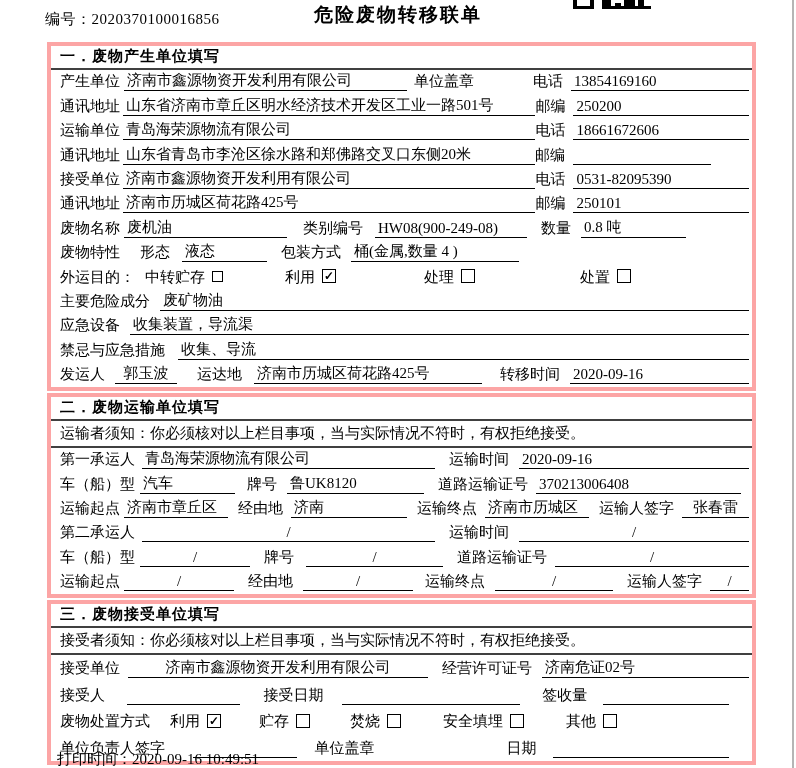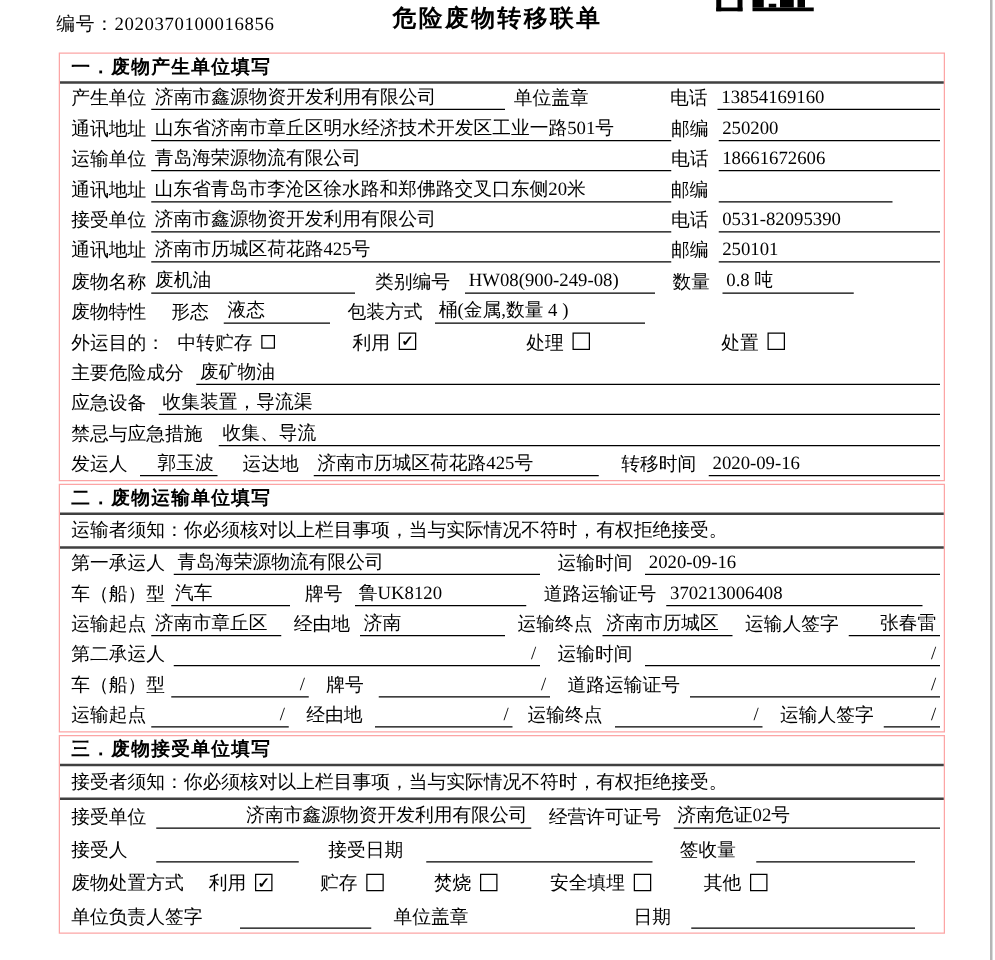--- a/index.html
+++ b/index.html
@@ -14,7 +14,7 @@
   .qr i{position:absolute;background:#000;}
   
   .form{position:absolute;left:47px;top:42px;width:709px;}
-  .box{border:1px solid #fca5a5;margin-bottom:2px;box-sizing:border-box;background:#fff;}
+  .box{border:4px solid #fca5a5;margin-bottom:2px;box-sizing:border-box;background:#fff;}
   .box-h{height:21px;border-bottom:2px solid #404040;font-family:"Liberation Sans","DejaVu Sans",sans-serif;
          font-weight:bold;font-size:15px;padding:1px 0 0 9px;letter-spacing:1px;}
   .notice{height:25px;display:flex;align-items:center;padding-left:9px;border-bottom:2px solid #404040;}

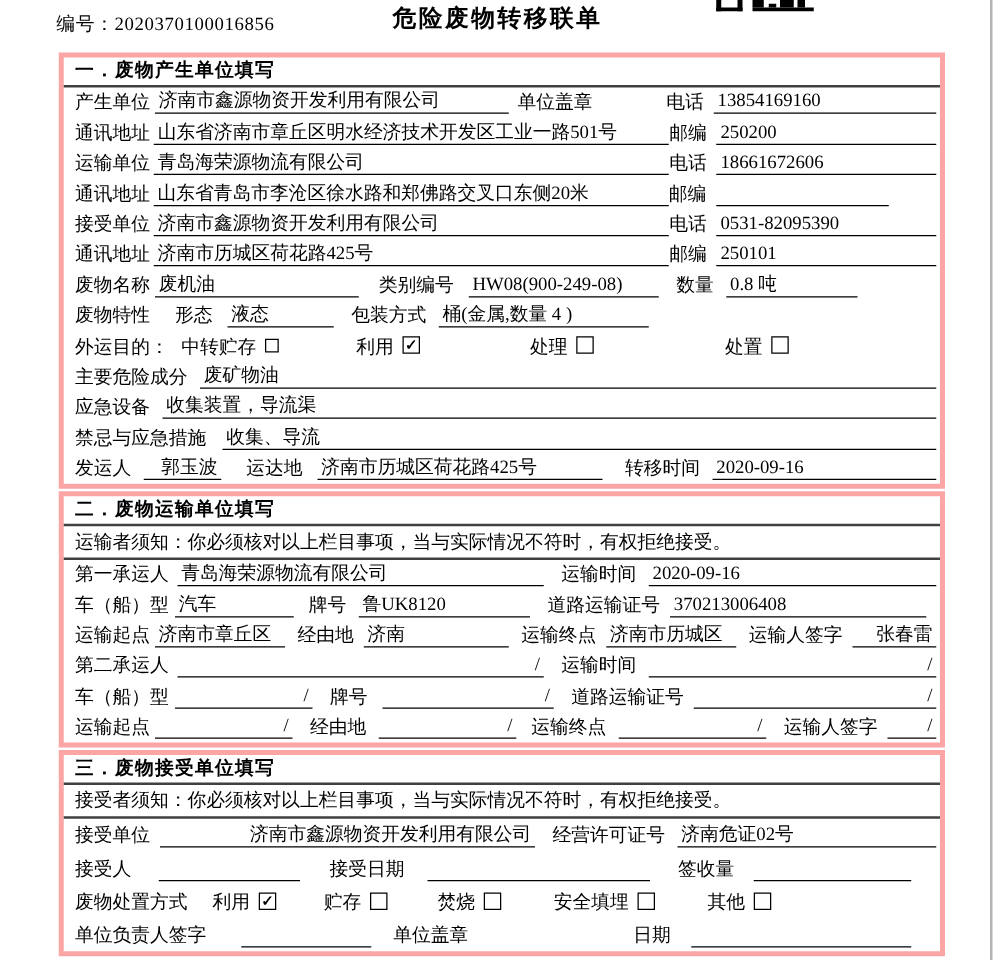--- a/index.html
+++ b/index.html
@@ -24,7 +24,7 @@
   .s3 .row{height:26.5px;}
   .lbl{white-space:nowrap;}
   .u{border-bottom:1px solid #000;white-space:nowrap;padding:0 3px;box-sizing:border-box;overflow:hidden;}
-  .c{text-align:right;}
+  .c{text-align:center;}
   .fill{flex:1 1 auto;}
   .mla{margin-left:auto;}
   .opt{display:inline-flex;align-items:center;white-space:nowrap;}

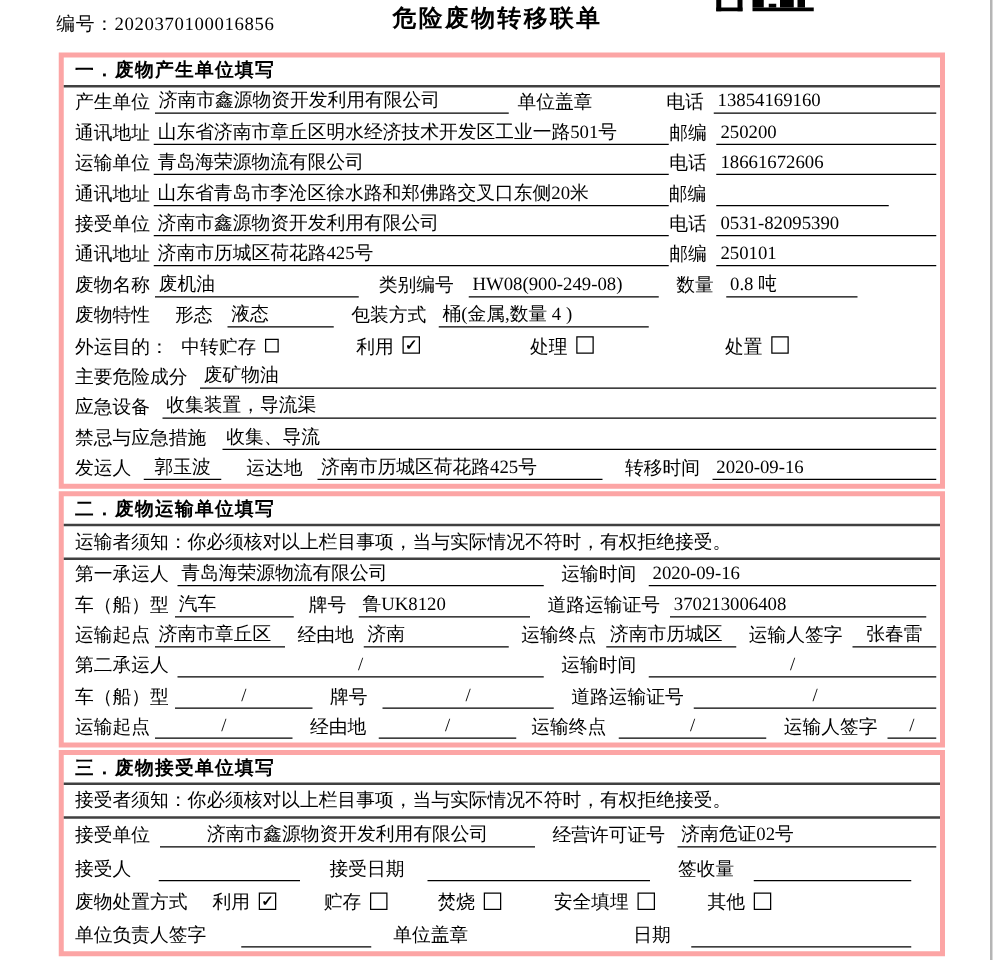--- a/index.html
+++ b/index.html
@@ -277,6 +277,7 @@
 
   </div>
 
+  <div class="footer"><span>打印时间：</span><span>2020-09-16 10:49:51</span></div>
 
   <div class="page-edge"></div>
 </div>

